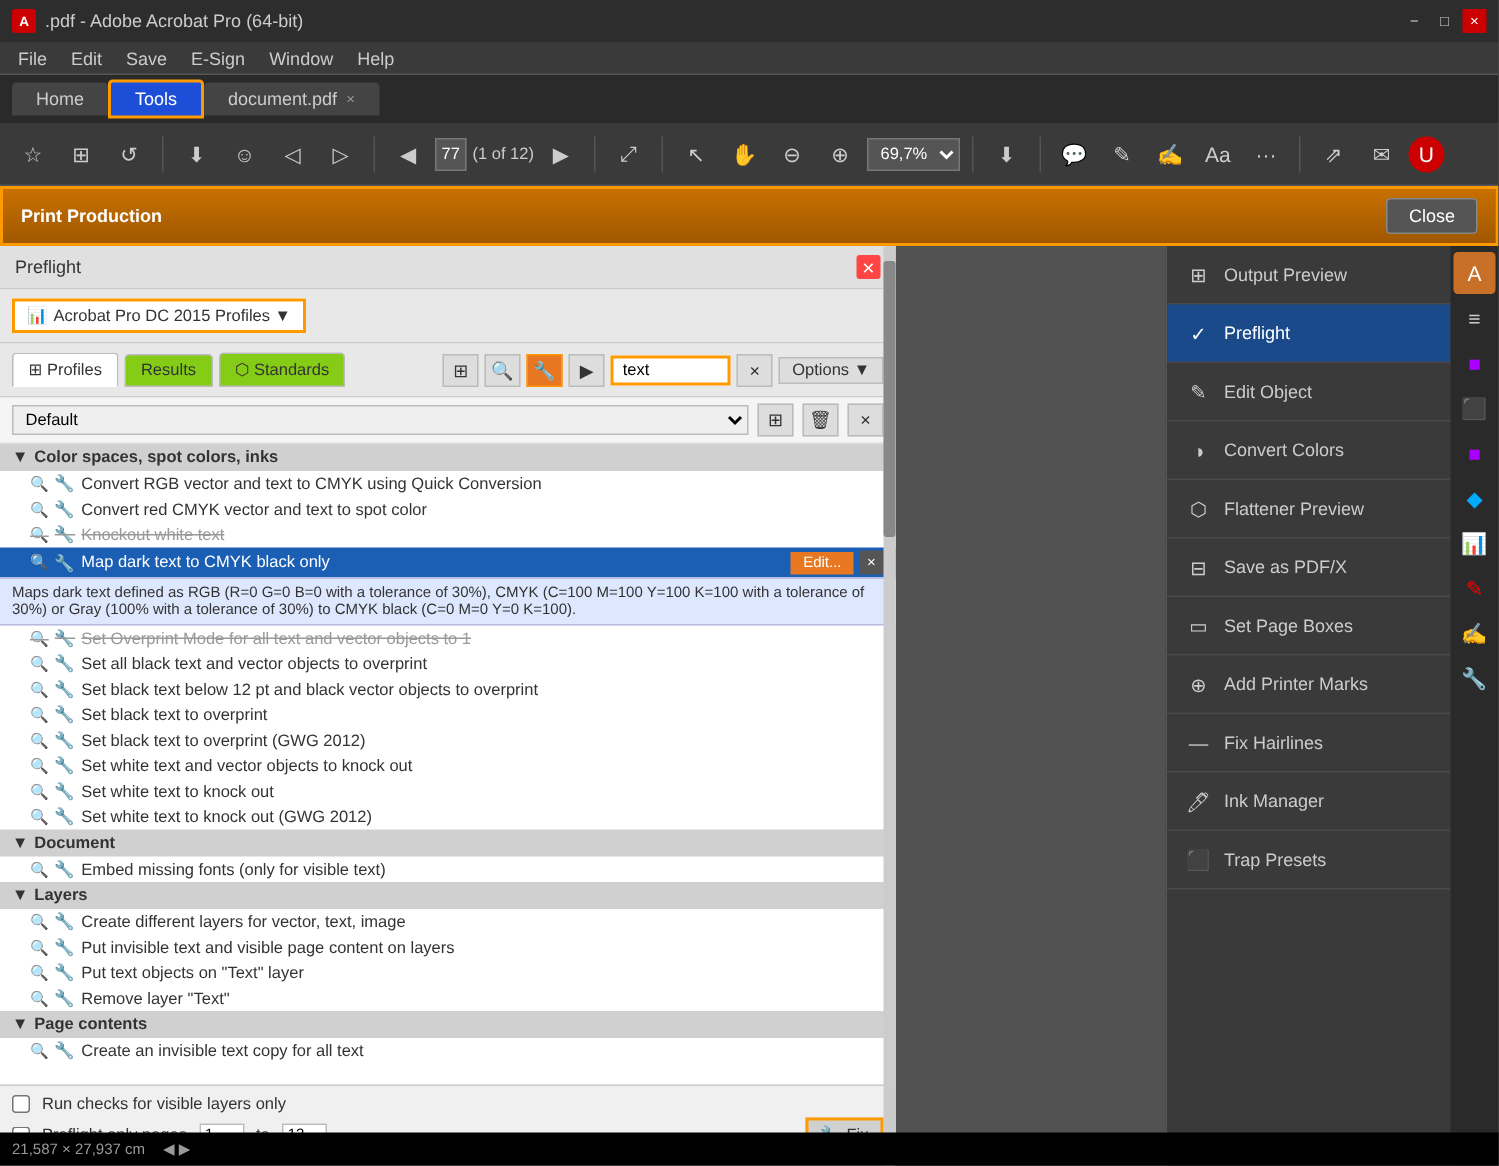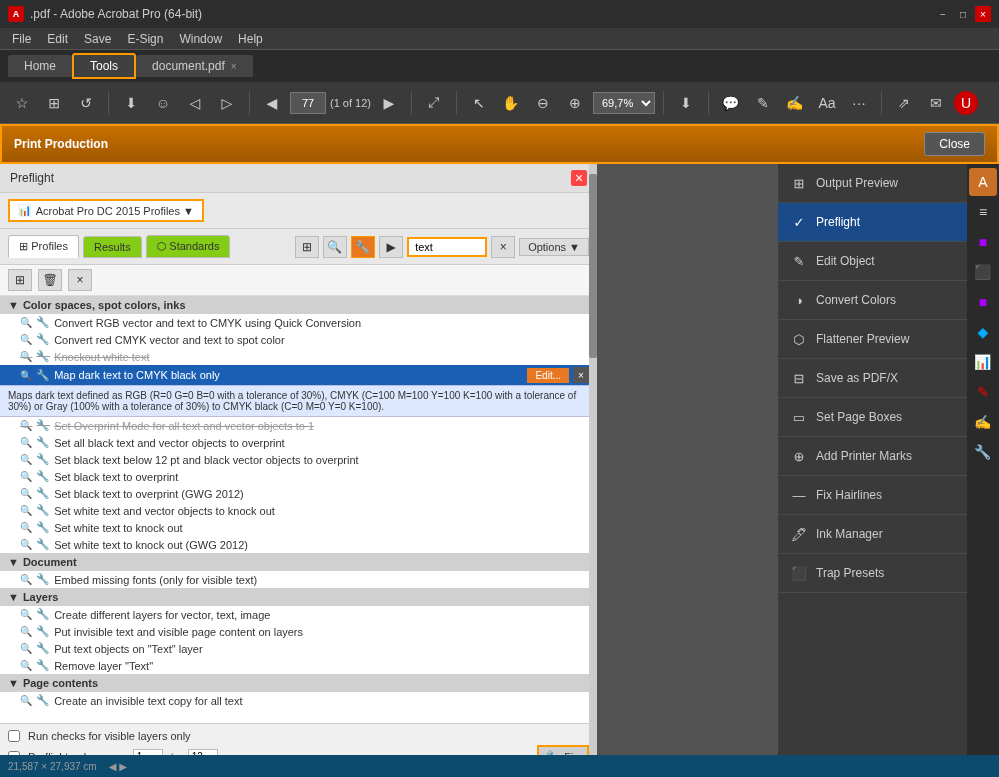--- a/index.html
+++ b/index.html
@@ -19,7 +19,7 @@
     
     .tab-bar { background: #2a2a2a; height: 32px; display: flex; align-items: center; padding: 0 8px; }
     .tab { padding: 4px 16px; background: #444; color: #ccc; border-radius: 3px 3px 0 0; font-size: 12px; cursor: pointer; display: flex; align-items: center; gap: 6px; }
-    .tab.active { background: #404040; color: white; text-align: center; }
+    .tab.active { background: #1d4ed8; color: white; text-align: center; }
     .tab-close { cursor: pointer; color: #999; font-size: 10px; }
 
     

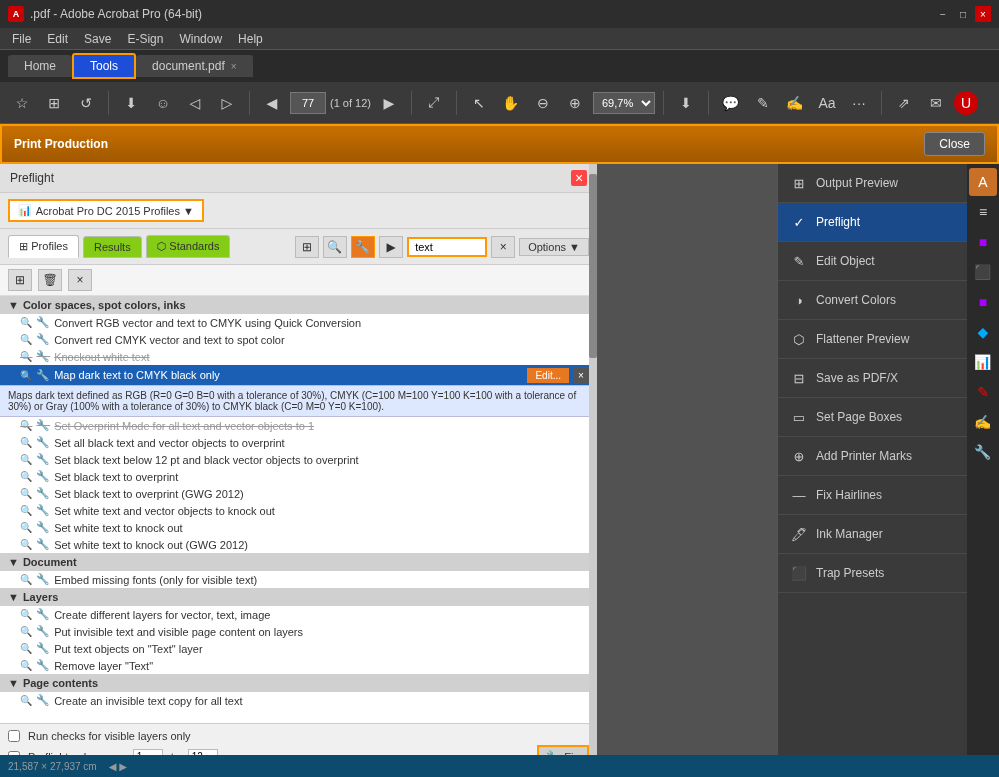--- a/index.html
+++ b/index.html
@@ -26,7 +26,7 @@
     .toolbar { background: #3a3a3a; height: 42px; display: flex; align-items: center; padding: 0 8px; gap: 4px; border-bottom: 1px solid #555; }
     .toolbar-btn { width: 28px; height: 28px; display: flex; align-items: center; justify-content: center; cursor: pointer; border-radius: 3px; font-size: 14px; color: #ccc; }
     .toolbar-sep { width: 1px; height: 24px; background: #555; margin: 0 4px; }
-    .page-input { background: #555; border: 1px solid #777; color: white; width: 36px; height: 22px; text-align: center; font-size: 11px; }
+    .page-input { background: #555; border: 1px solid #777; color: white; width: 21px; height: 22px; text-align: center; font-size: 11px; }
     .zoom-select { background: #555; border: 1px solid #777; color: white; height: 22px; font-size: 11px; padding: 0 4px; }
 
     

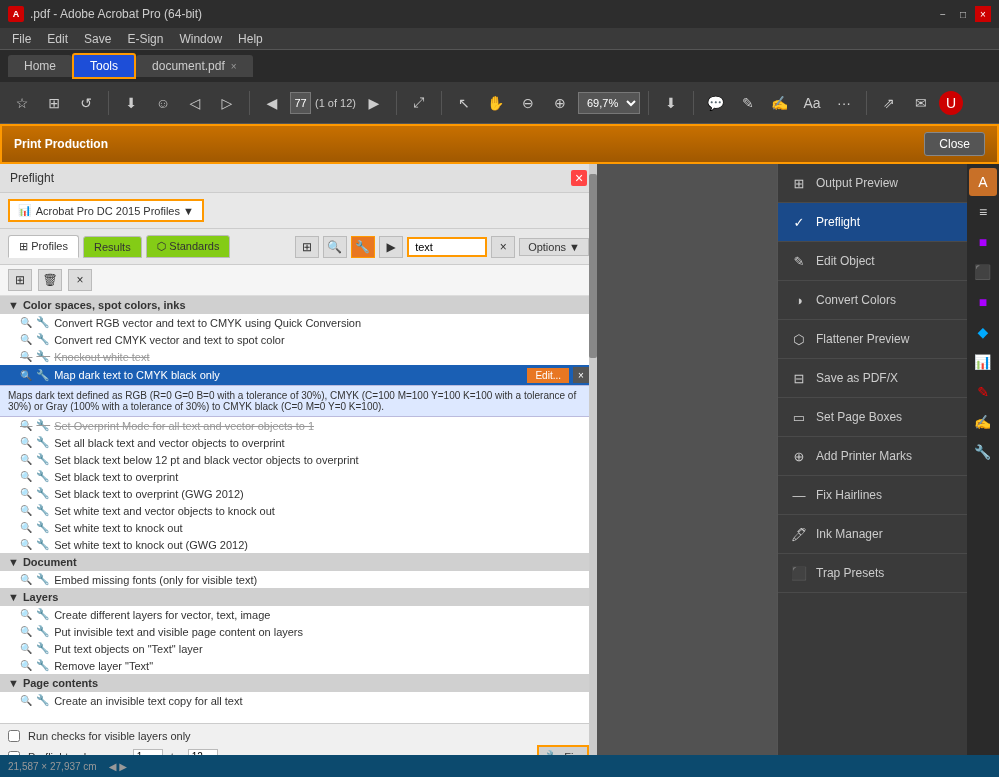--- a/index.html
+++ b/index.html
@@ -219,6 +219,9 @@
       </div>
 
       <div class="profile-select-row">
+        <select class="profile-select">
+          <option>Default</option>
+        </select>
         <div class="pf-btn">⊞</div>
         <div class="pf-btn">🗑</div>
         <div class="pf-btn">×</div>

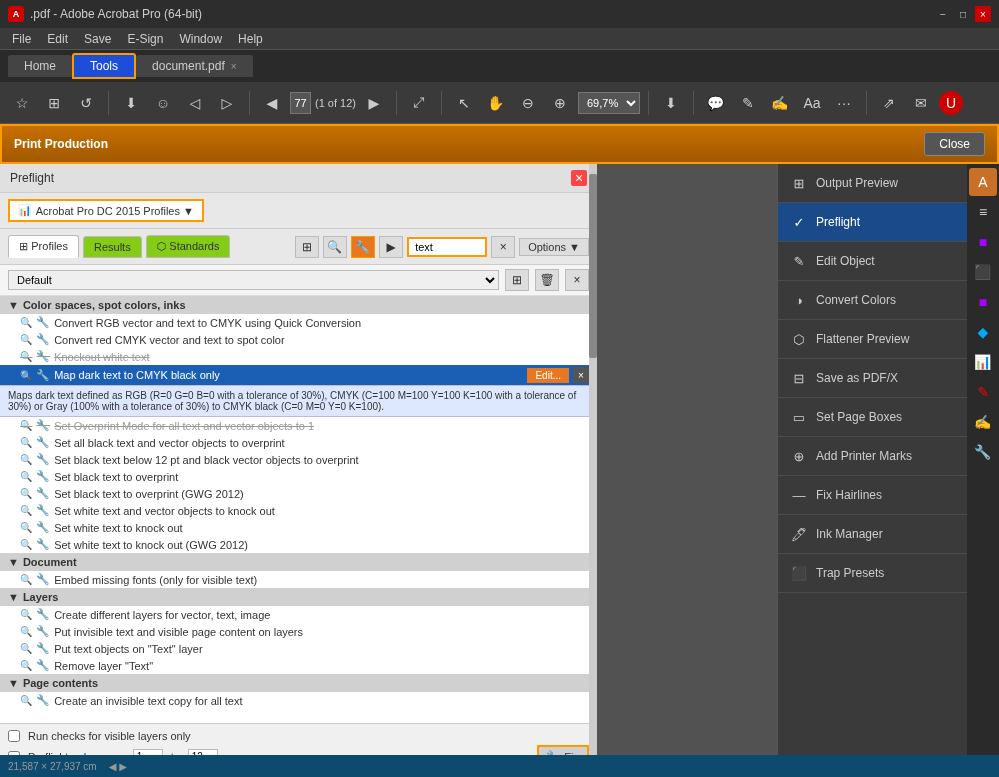--- a/index.html
+++ b/index.html
@@ -93,7 +93,7 @@
     ::-webkit-scrollbar-thumb { background: #aaa; border-radius: 2px; }
 
     
-    .status-bar { background: #0c4a6e; height: 22px; display: flex; align-items: center; padding: 0 8px; gap: 12px; position: absolute; bottom: 0; left: 0; right: 0; }
+    .status-bar { background: #000000; height: 22px; display: flex; align-items: center; padding: 0 8px; gap: 12px; position: absolute; bottom: 0; left: 0; right: 0; }
     .status-text { font-size: 10px; color: #999; }
 
     .checkbox-input { width: 12px; height: 12px; }

